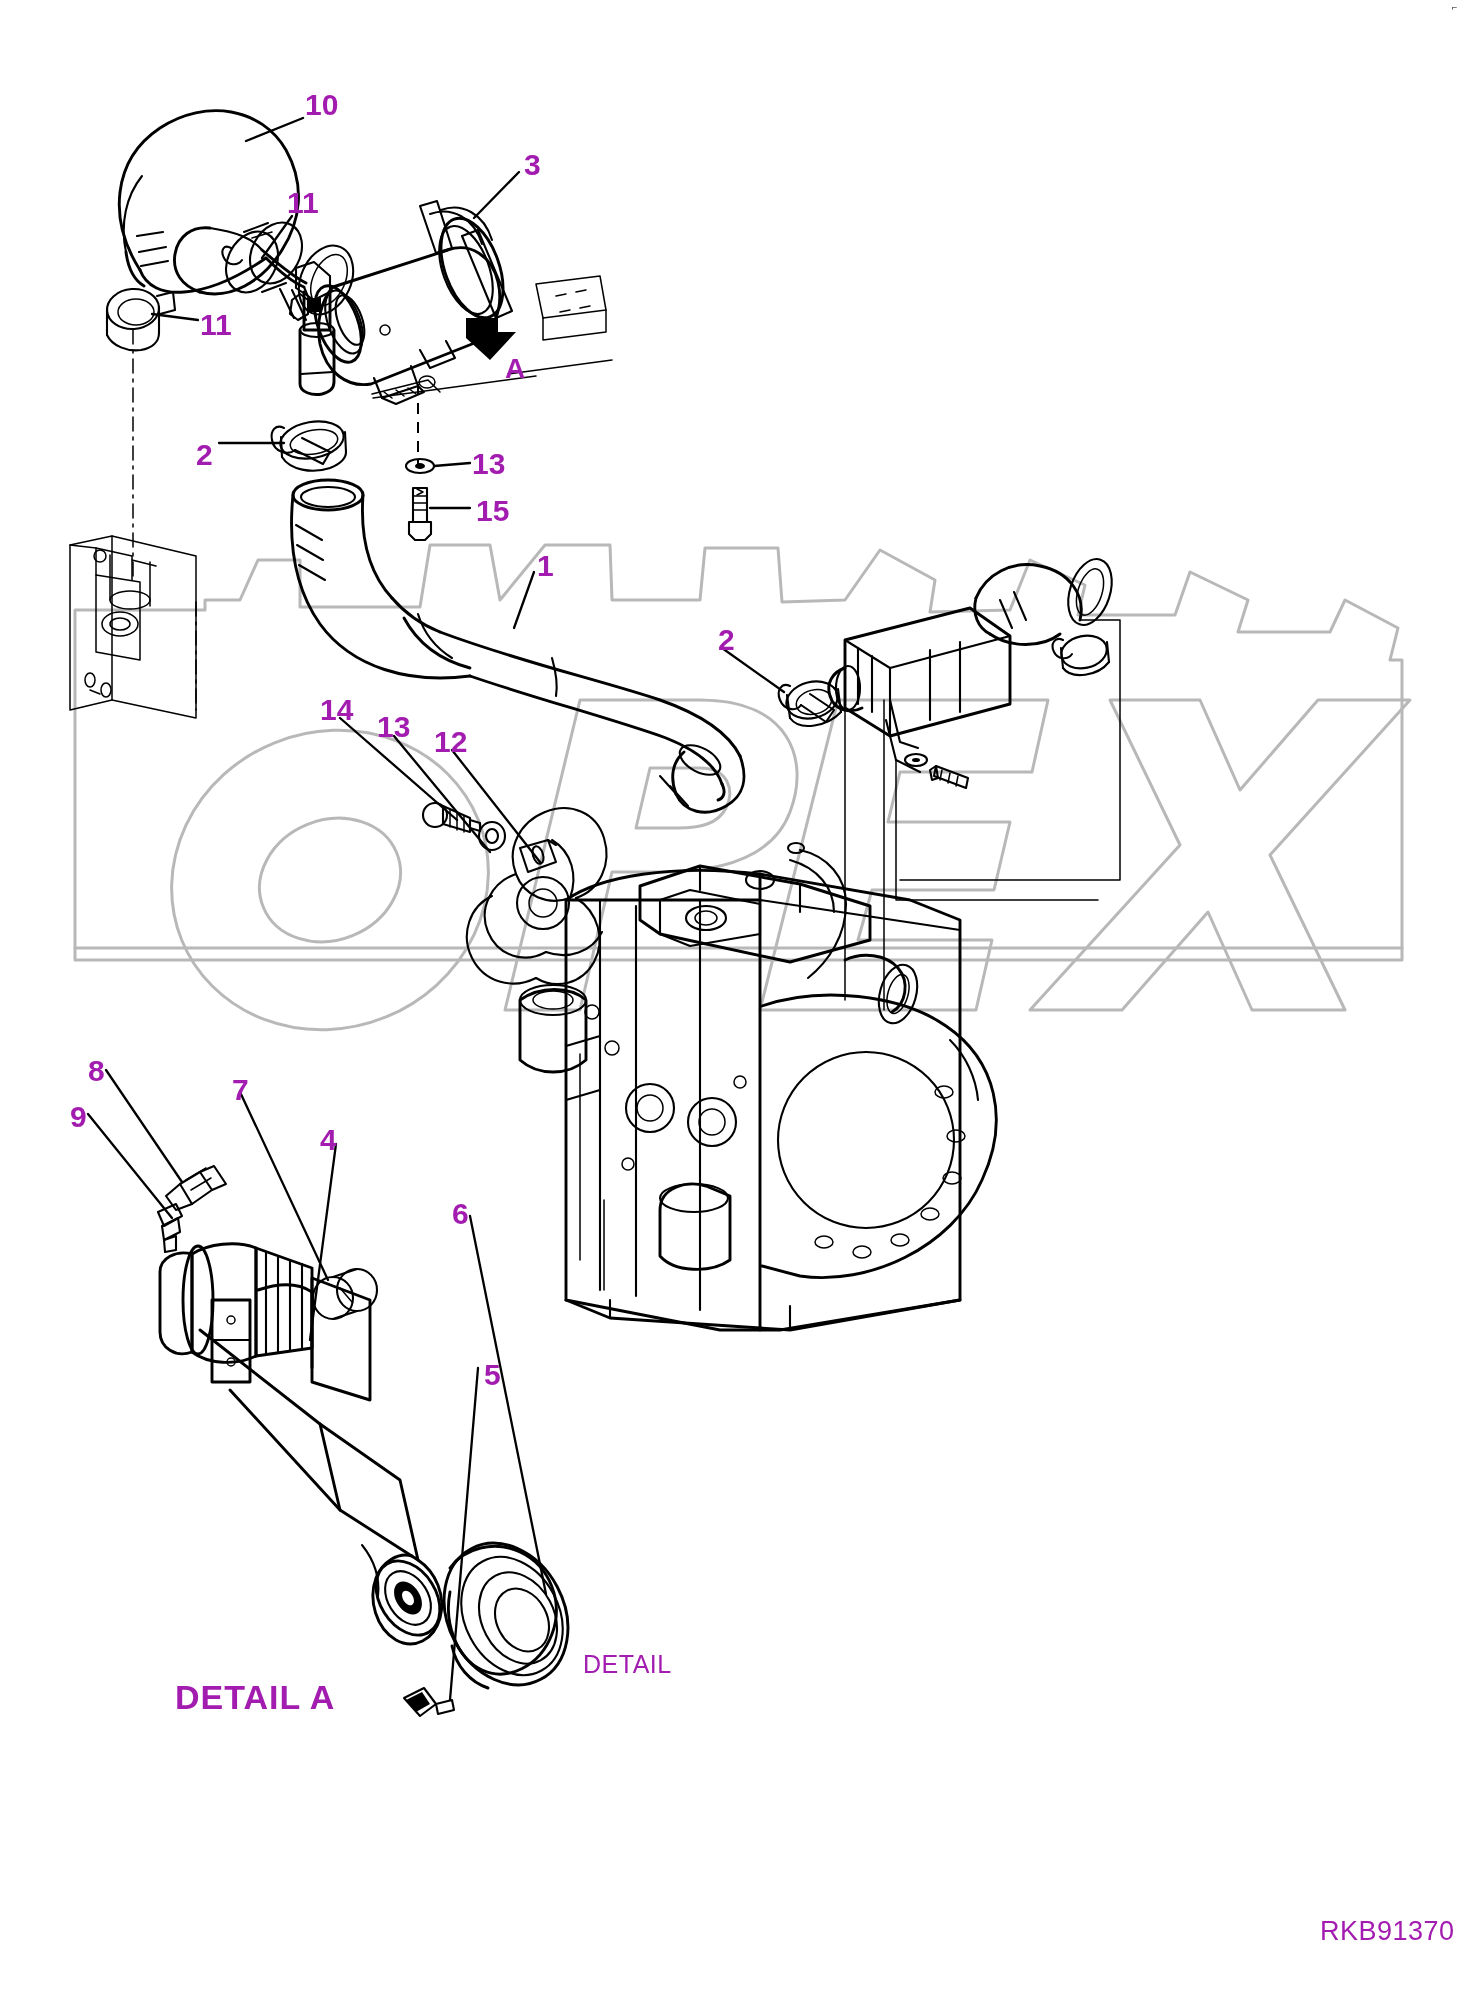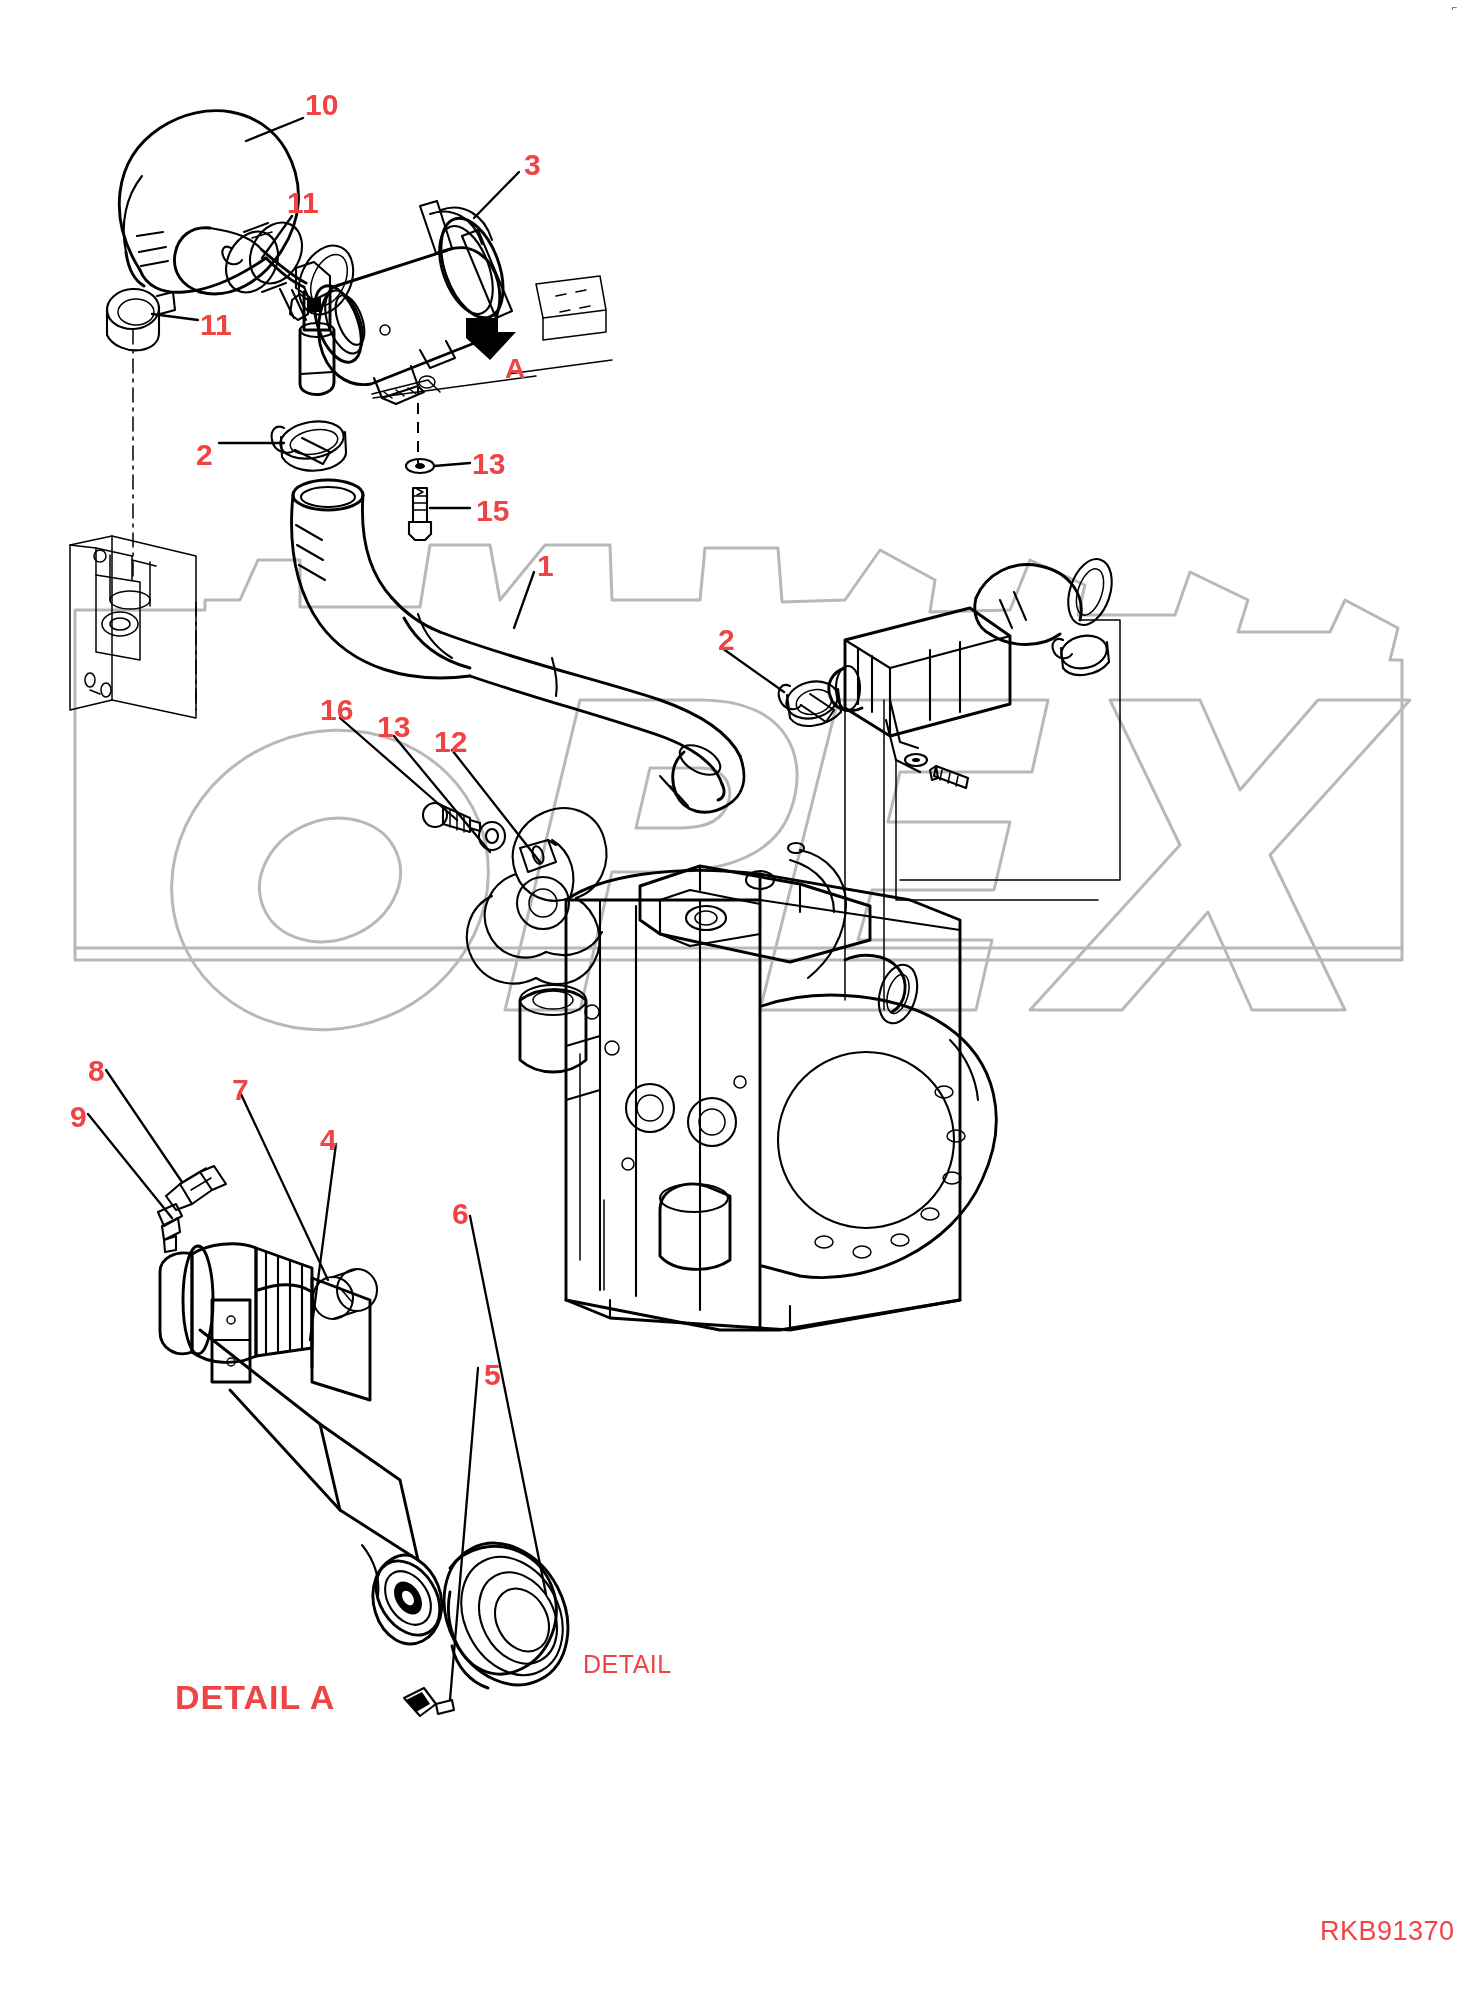--- a/index.html
+++ b/index.html
@@ -6,7 +6,7 @@
   body{width:1477px;height:2008px;position:relative;overflow:hidden;
        font-family:"Liberation Sans", sans-serif;}
   #sheet{position:absolute;inset:0;background:#fff;}
-  .lbl{position:absolute;font-weight:bold;color:#ef4444;line-height:1;white-space:nowrap;}
+  .lbl{position:absolute;font-weight:bold;color:#a21caf;line-height:1;white-space:nowrap;}
   .callout{font-size:30px;font-weight:bold;}
   .detail-title{font-size:34px;font-weight:bold;letter-spacing:1px;}
   .engine-title{font-size:25px;font-weight:normal;letter-spacing:.5px;}

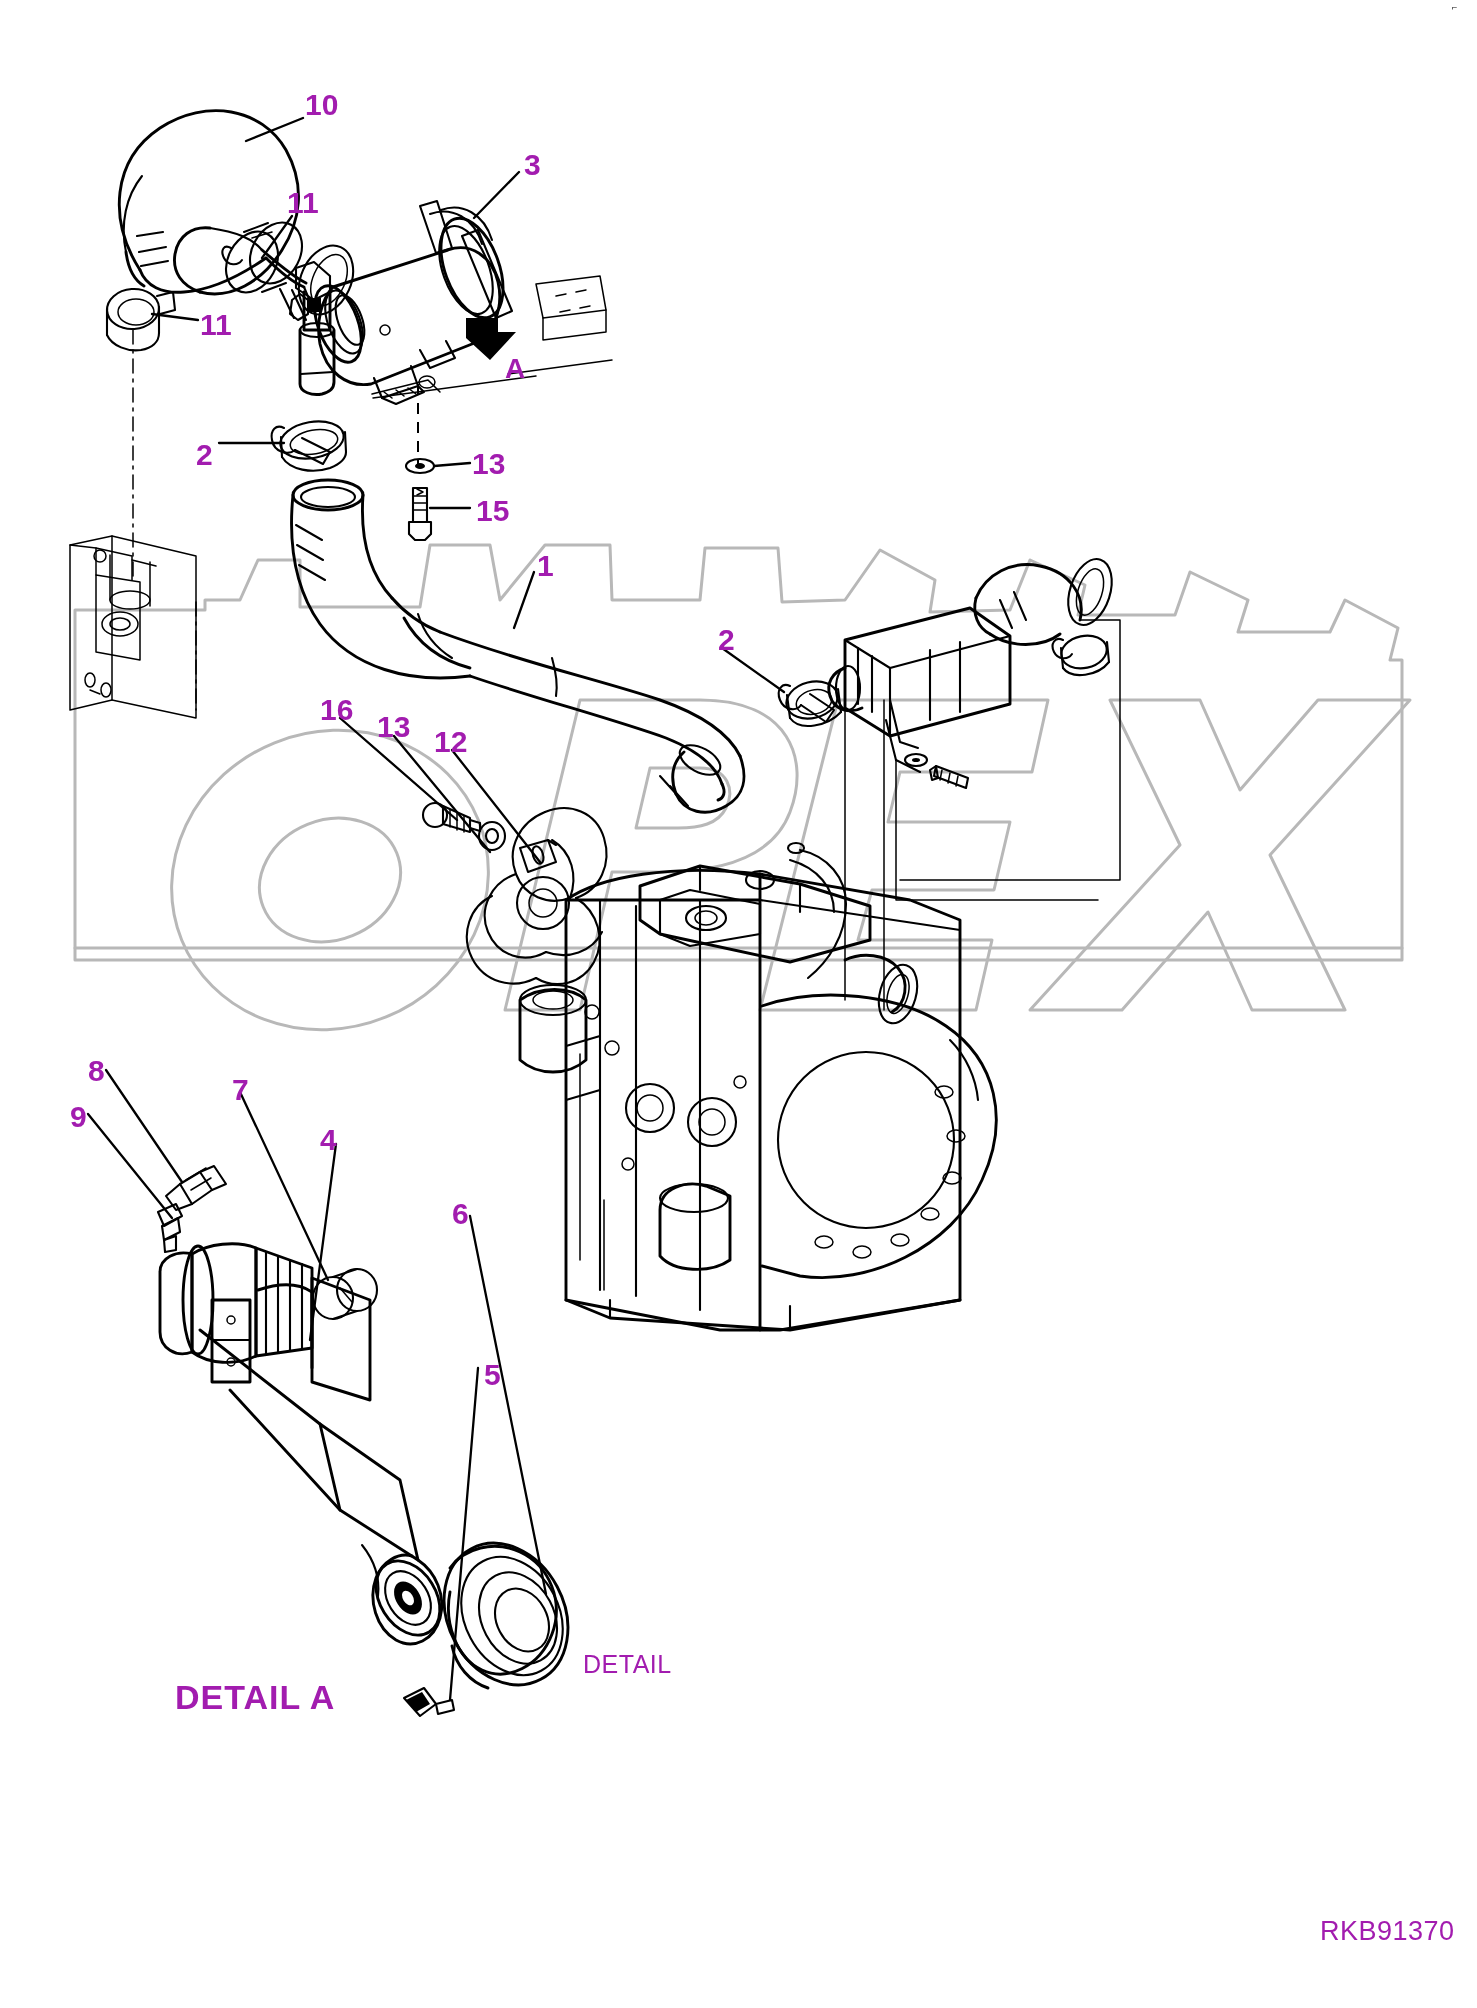--- a/index.html
+++ b/index.html
@@ -454,7 +454,7 @@
   <div class="lbl callout" style="left:287px;top:188px;">11</div>
   <div class="lbl callout" style="left:200px;top:310px;">11</div>
   <div class="lbl callout" style="left:434px;top:727px;">12</div>
-  <div class="lbl callout" style="left:320px;top:695px;">16</div>
+  <div class="lbl callout" style="left:320px;top:695px;">14</div>
   <div class="lbl callout" style="left:377px;top:712px;">13</div>
   <div class="lbl callout" style="left:476px;top:496px;">15</div>
   <div class="lbl callout" style="left:472px;top:449px;">13</div>

